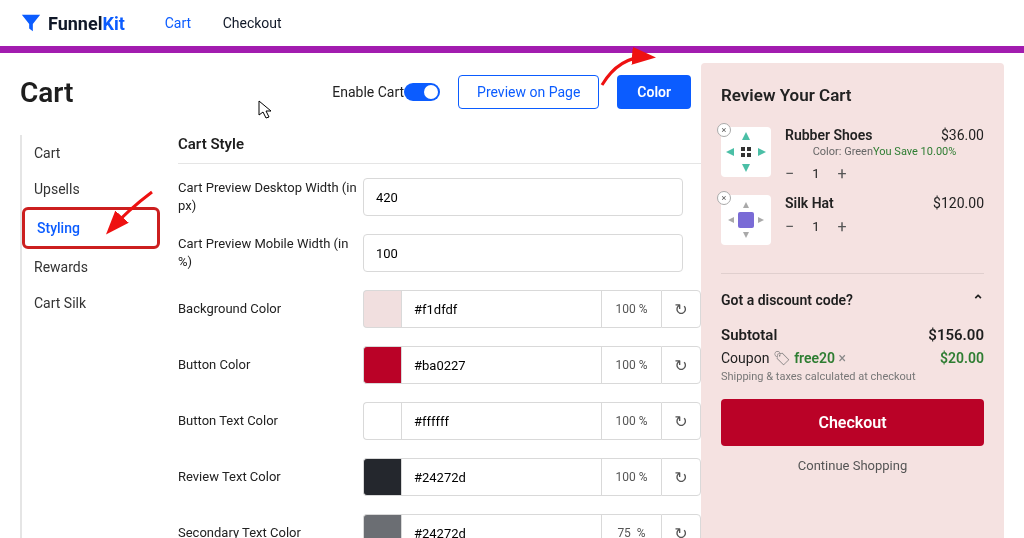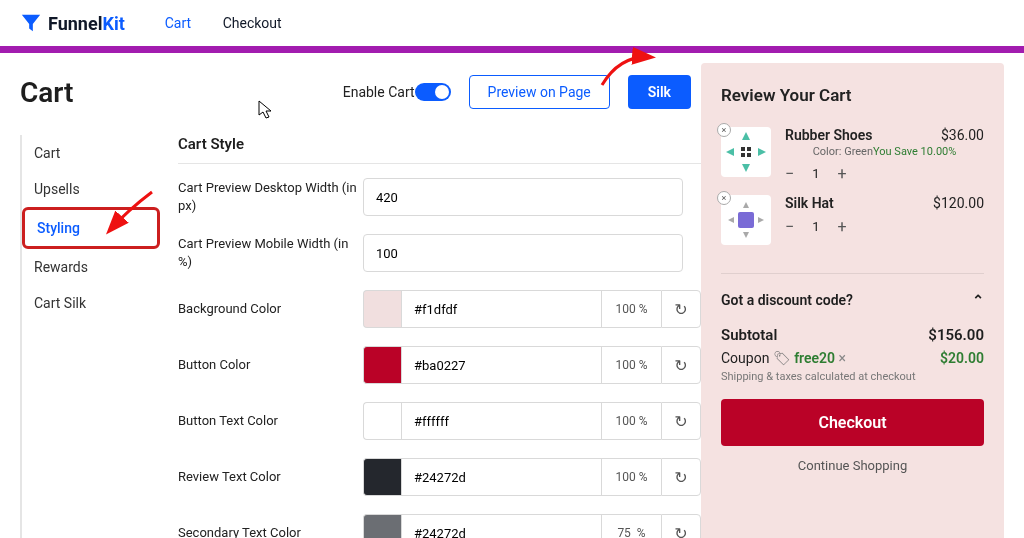--- a/index.html
+++ b/index.html
@@ -90,7 +90,7 @@
           <div class="toggle"></div>
         </div>
         <button class="btn-outline">Preview on Page</button>
-        <button class="btn-primary">Silk</button>
+        <button class="btn-primary">Color</button>
       </div>
     </div>
 

